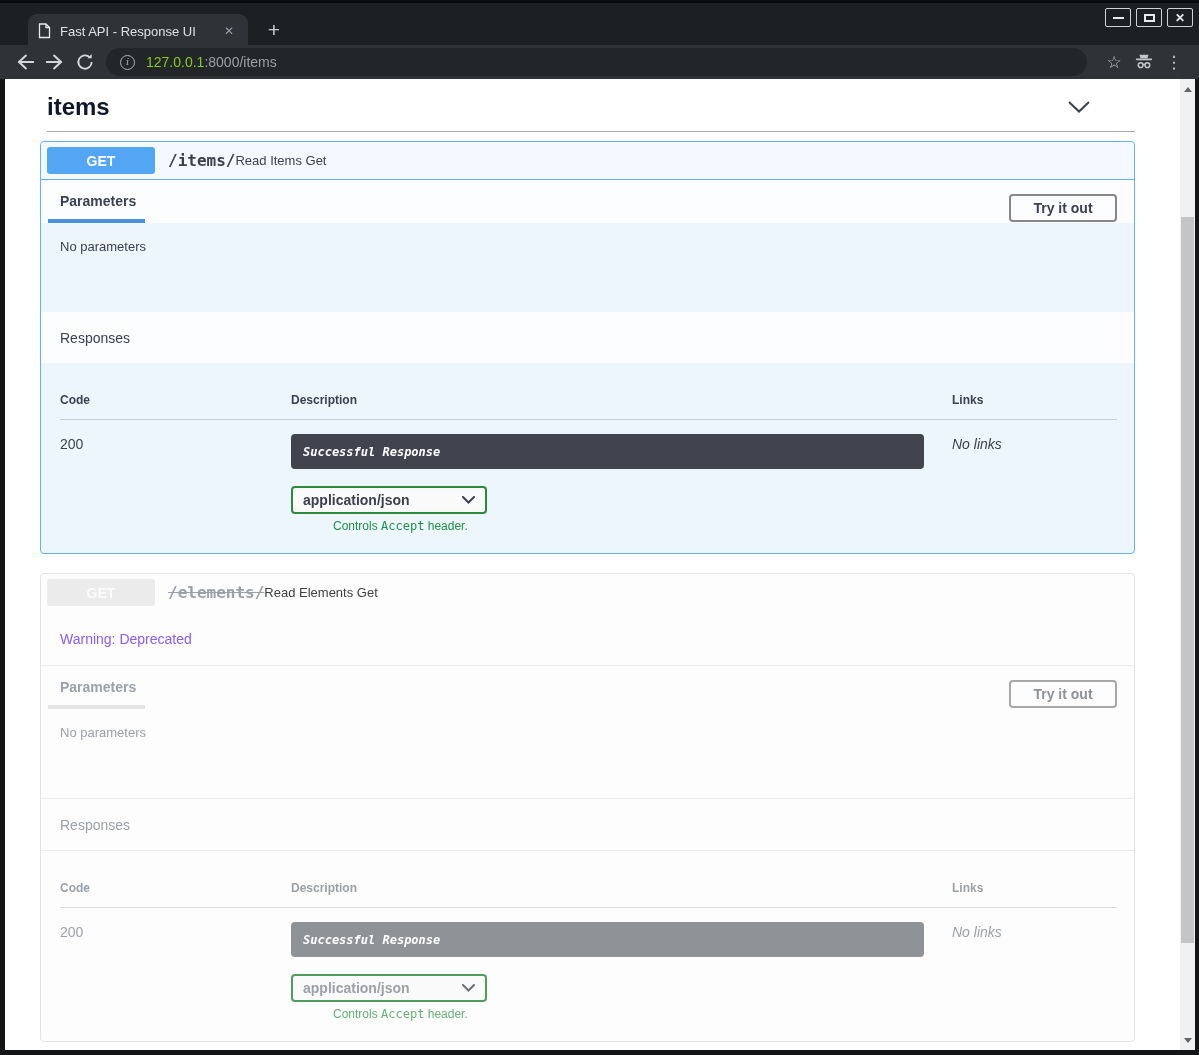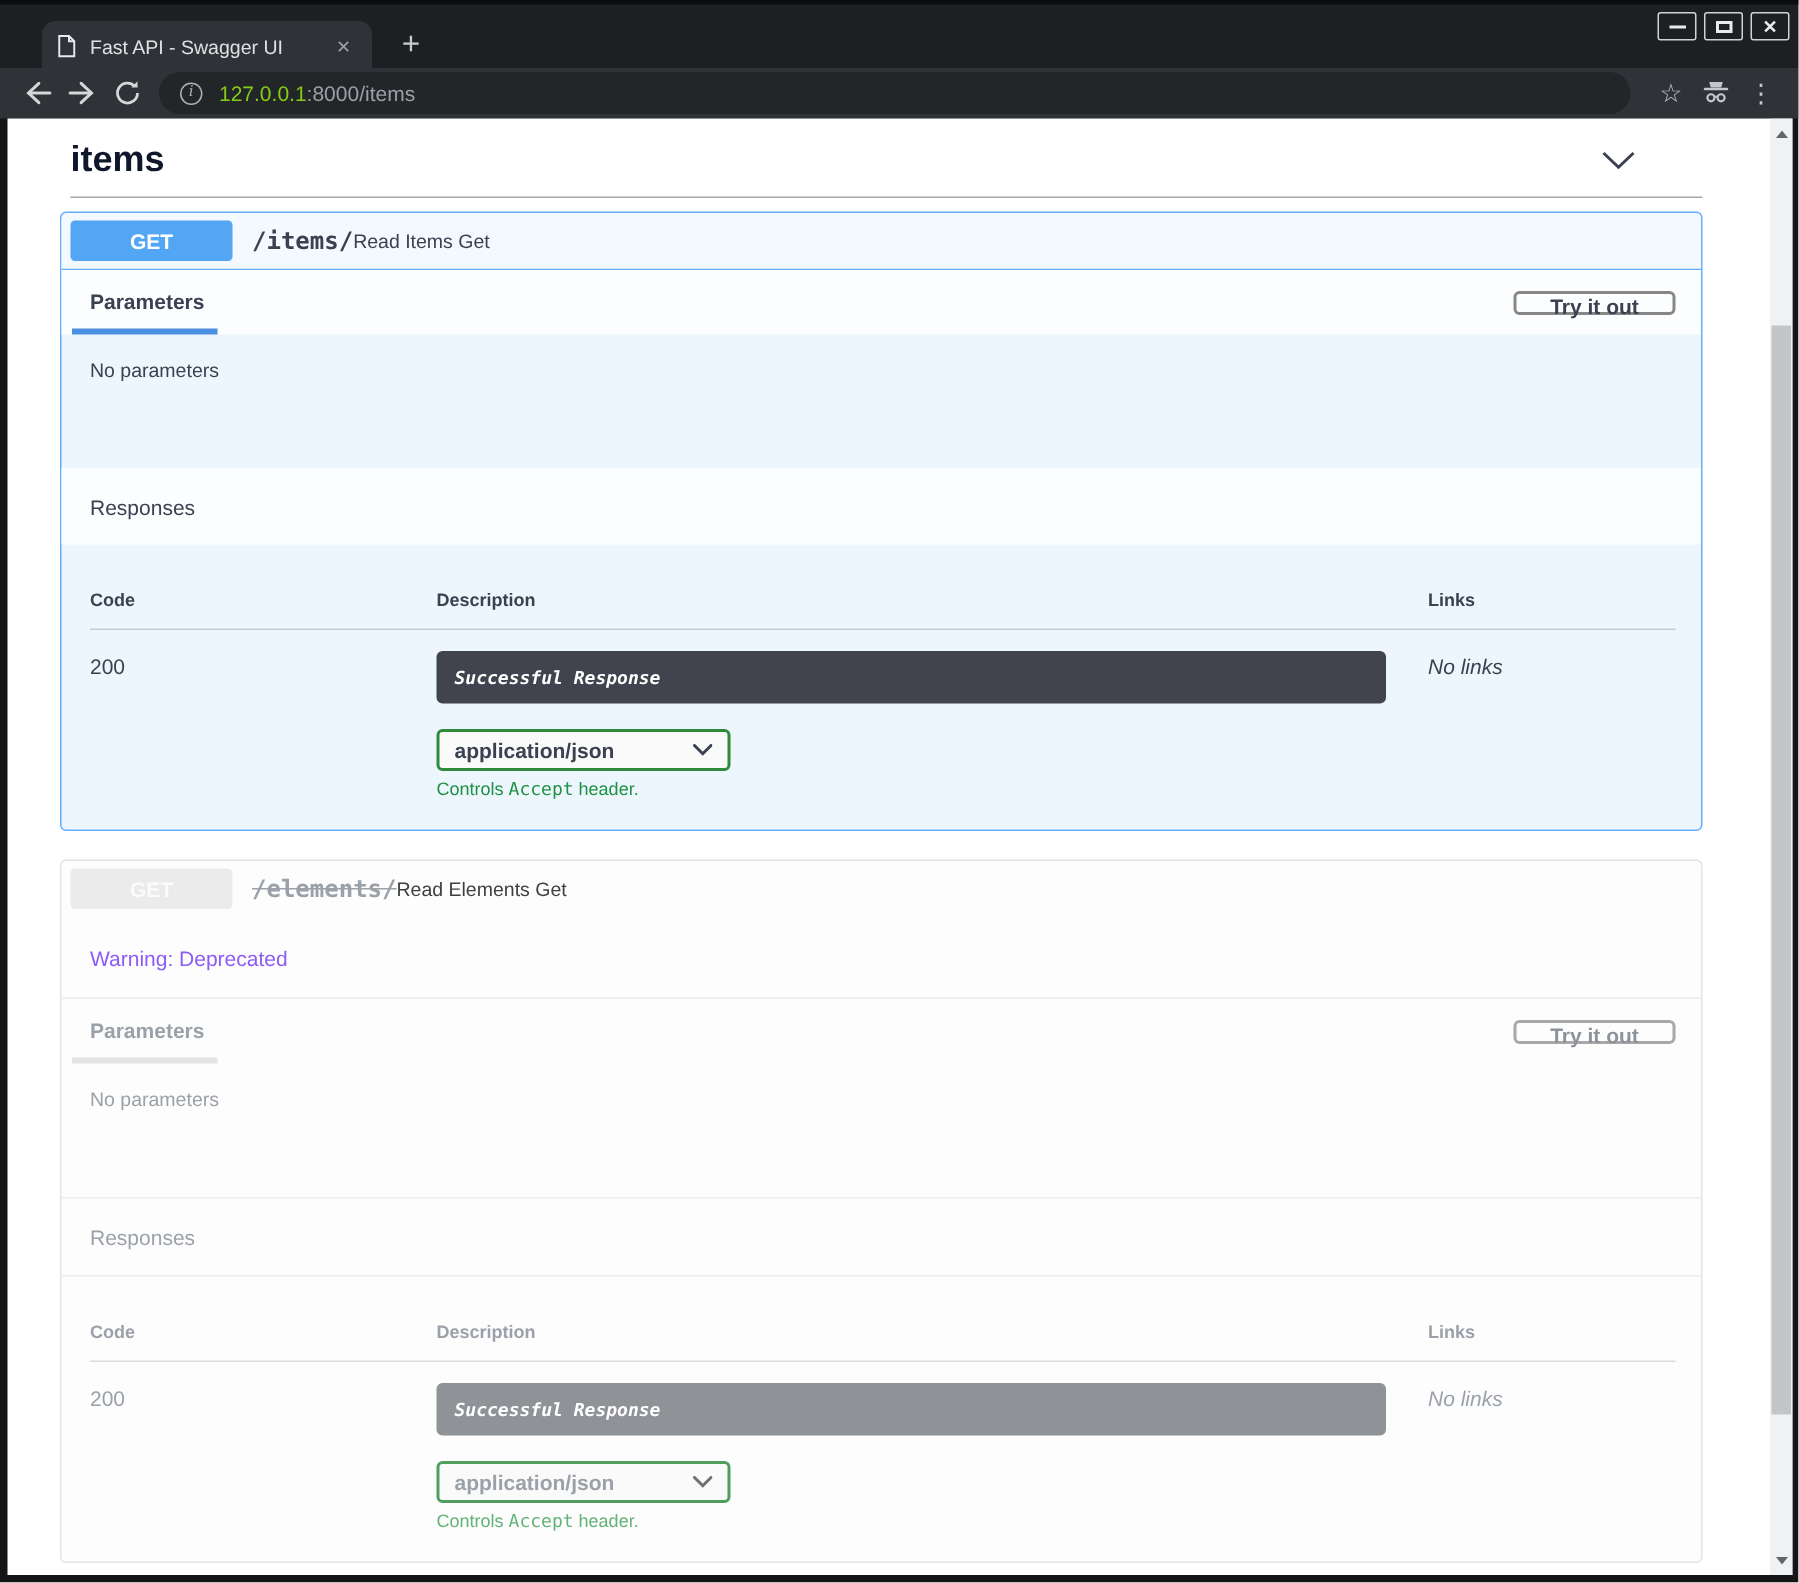--- a/index.html
+++ b/index.html
@@ -164,7 +164,7 @@
           <path d="M8 1 v3.5 h3.5"></path>
         </svg>
       </span>
-      <span class="tab-title">Fast API - Swagger UI</span>
+      <span class="tab-title">Fast API - Response UI</span>
       <span class="tab-close">✕</span>
     </div>
     <div class="newtab-btn">+</div>

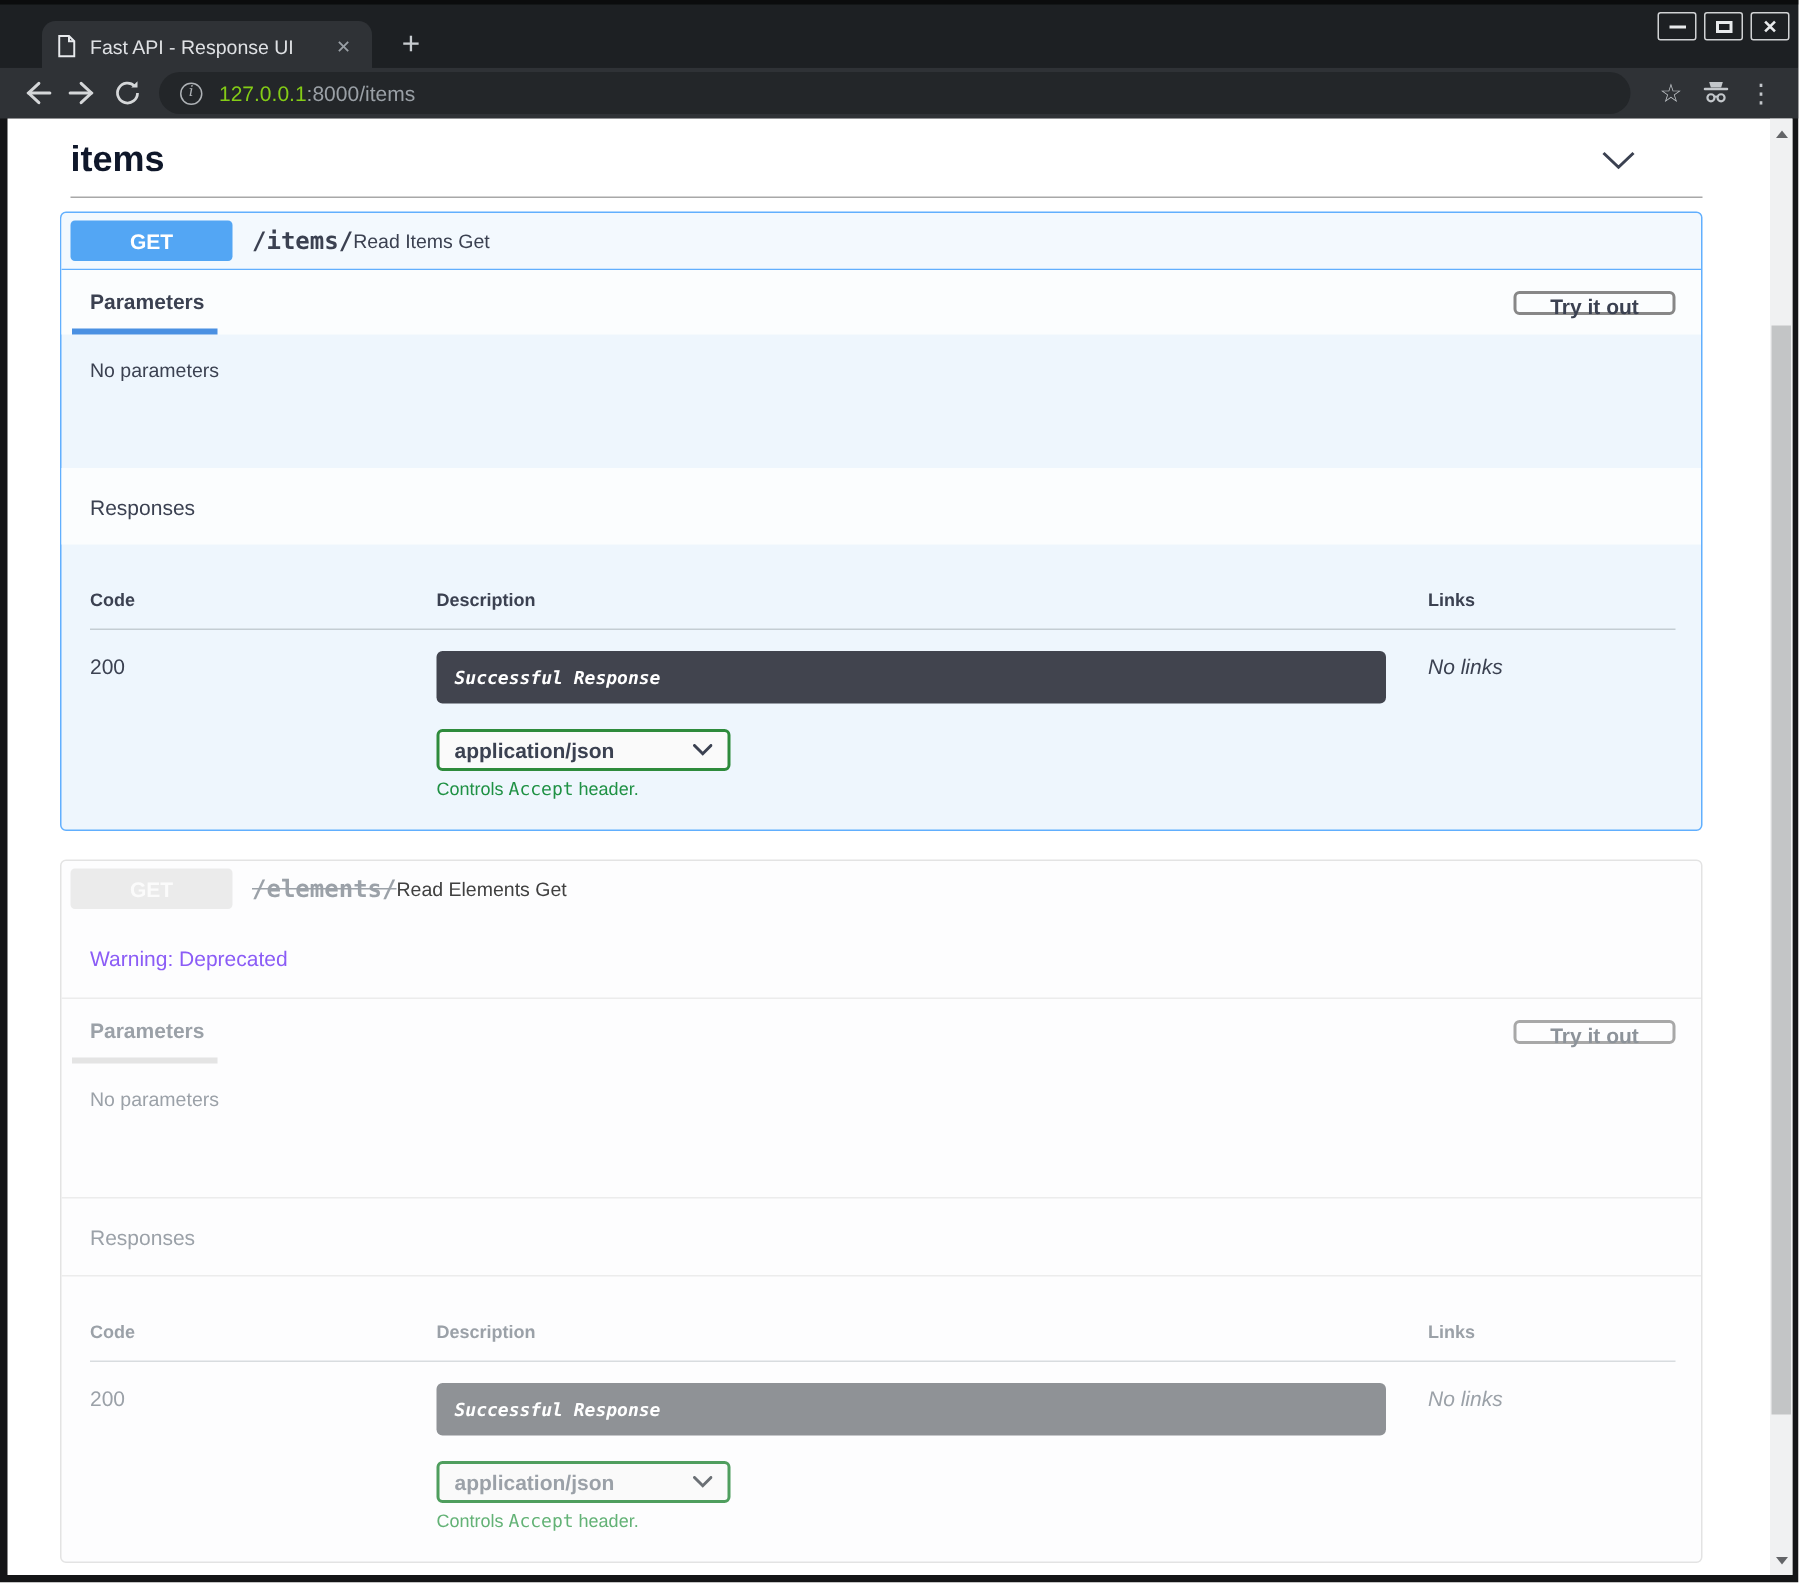--- a/index.html
+++ b/index.html
@@ -70,7 +70,7 @@
   .sec-tab-wrap { flex:1; }
   .sec-title { font-size:14px; font-weight:bold; margin-left:19px; }
   .tab-underline { height:4px; width:97px; margin:10px 0 0 7px; }
-  .tryout-btn { width:108px; height:16px; border:2px solid #878787;
+  .tryout-btn { width:108px; height:28px; border:2px solid #878787;
     border-radius:4px; background:transparent; font-weight:bold; font-size:14px;
     color:#3b4151; margin-top:1px; font-family:"Liberation Sans",sans-serif; }
   .sec-body { padding:16px 19px 58px 19px; font-size:13px; }

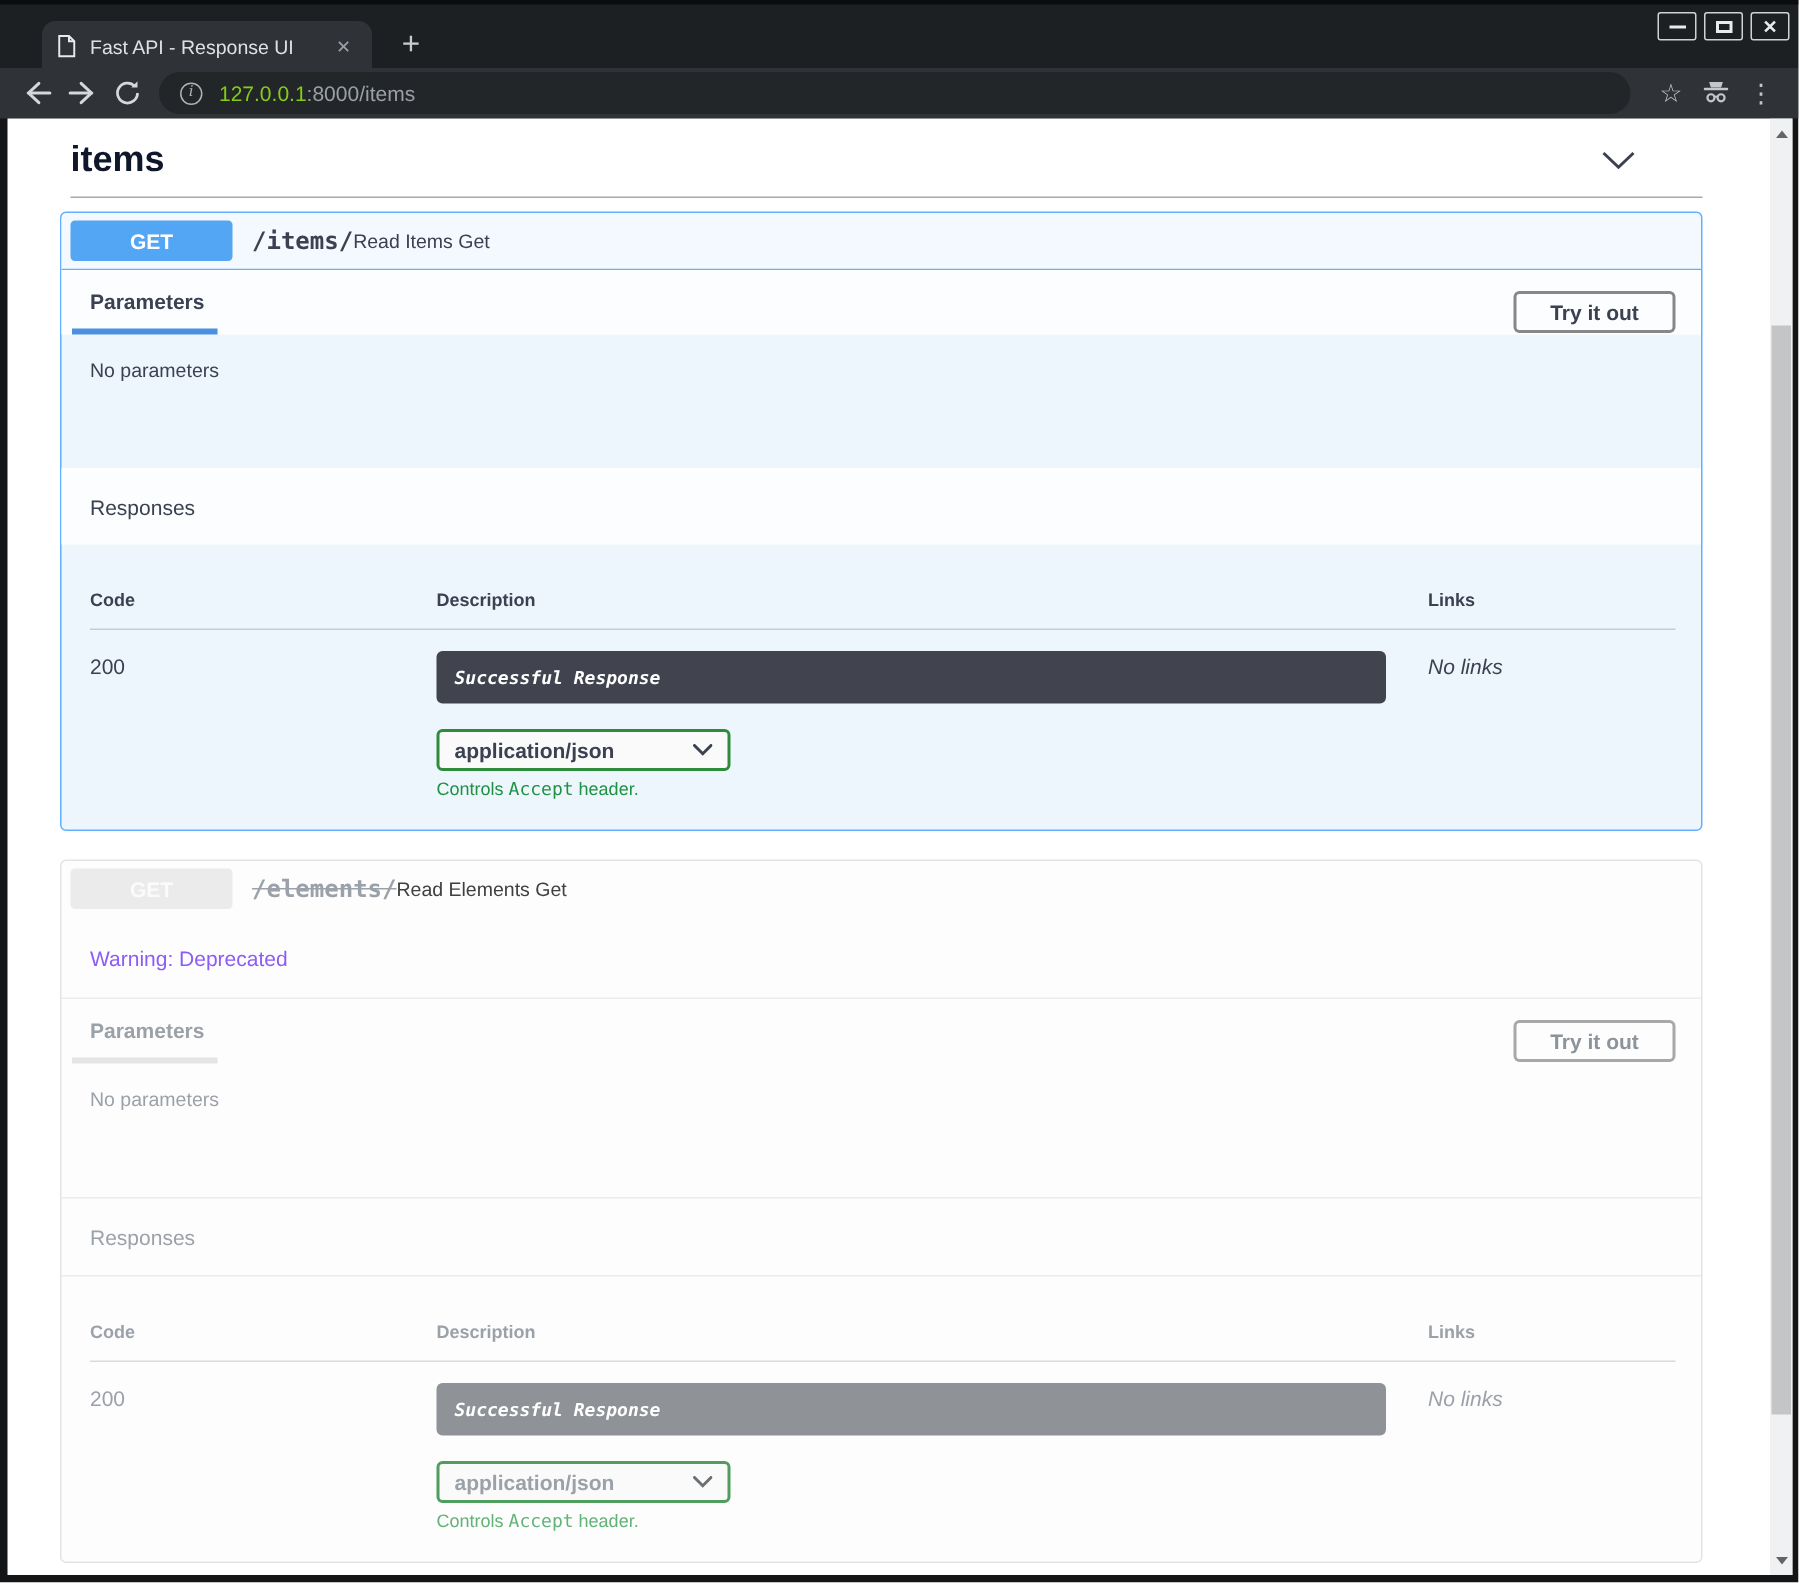--- a/index.html
+++ b/index.html
@@ -93,7 +93,7 @@
     border:2px solid #2e8b3c; border-radius:4px; background:#fafafa;
     display:flex; align-items:center; padding:0 10px; }
   .media-select .ms-label { flex:1; font-size:14px; font-weight:bold; }
-  .controls-note { margin-top:5px; font-size:12px; color:#1f9144; }
+  .controls-note { margin-top:5px; font-size:12px; color:#1f9144;margin-left:42px; }
   .controls-note code { font-family:"DejaVu Sans Mono", monospace;
     font-size:12px; }
 

